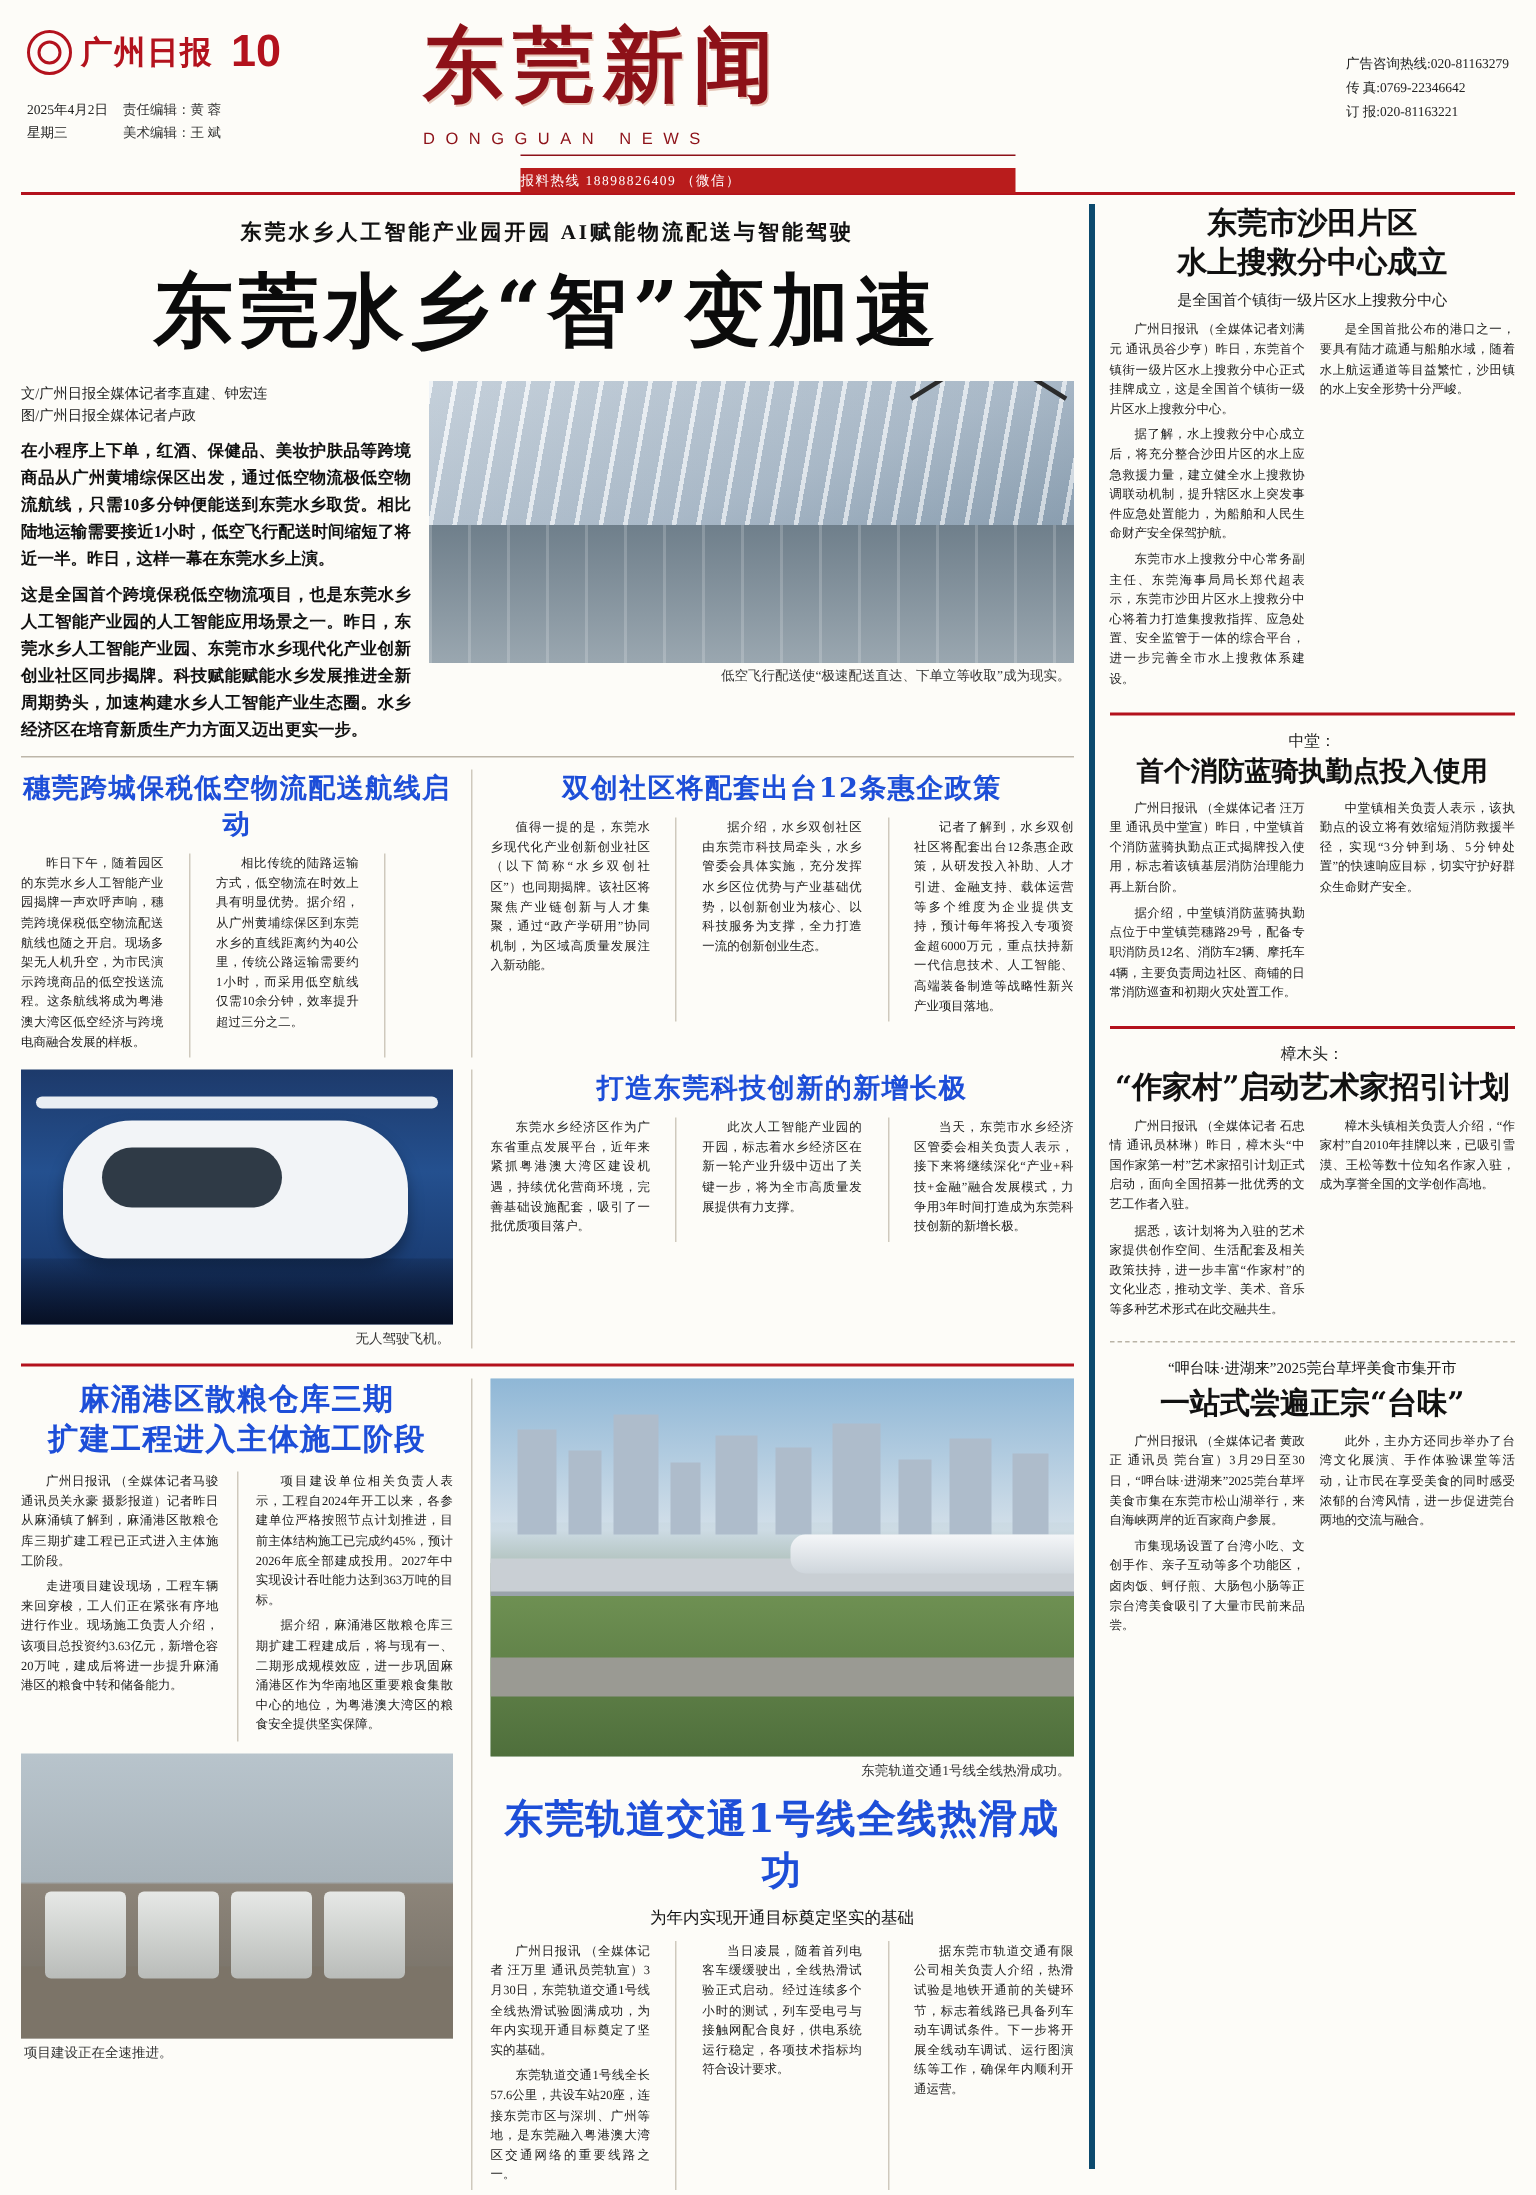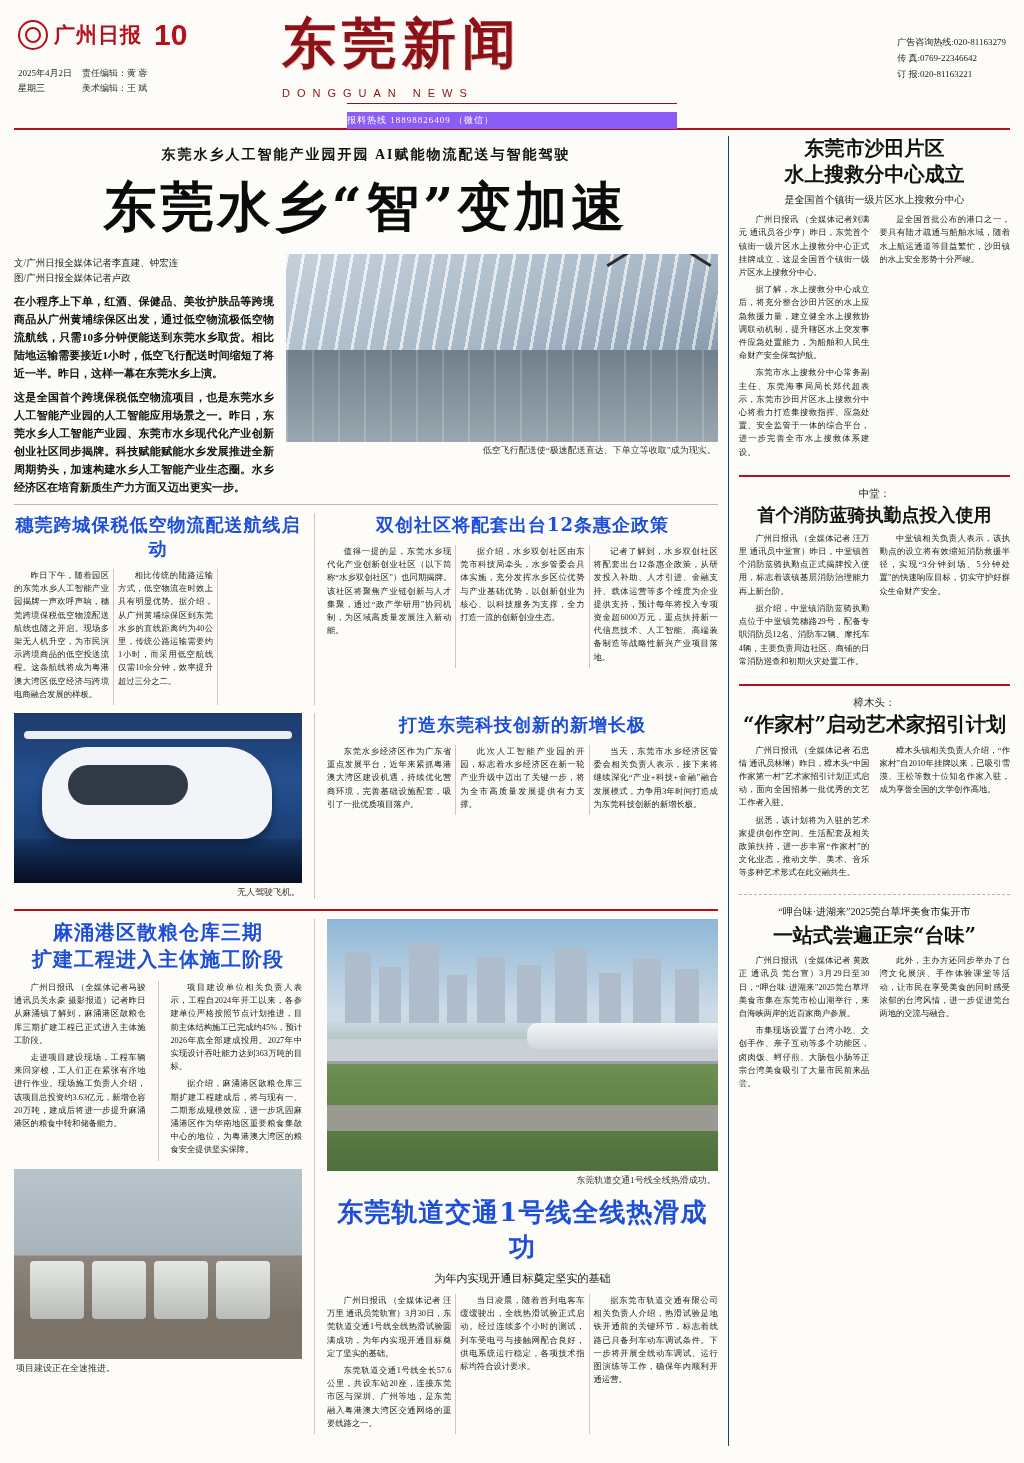--- a/index.html
+++ b/index.html
@@ -29,7 +29,7 @@
   }
   .mh-sub{margin-top:6px;font-family:"Liberation Sans",sans-serif;font-size:11px;letter-spacing:7px;color:#8d1118;}
   .mh-rule{margin:4px auto 0;width:330px;height:1px;background:#8d1118;}
-  .mh-strip{margin:8px auto 0;width:330px;background:#8b5cf6;color:#fff;font-size:9px;letter-spacing:1px;padding:2px 0;}
+  .mh-strip{margin:8px auto 0;width:330px;background:#b91c1c;color:#fff;font-size:9px;letter-spacing:1px;padding:2px 0;}
   .mh-right{position:absolute;right:4px;top:34px;font-size:9px;line-height:16px;text-align:left;color:#222;}
 
   

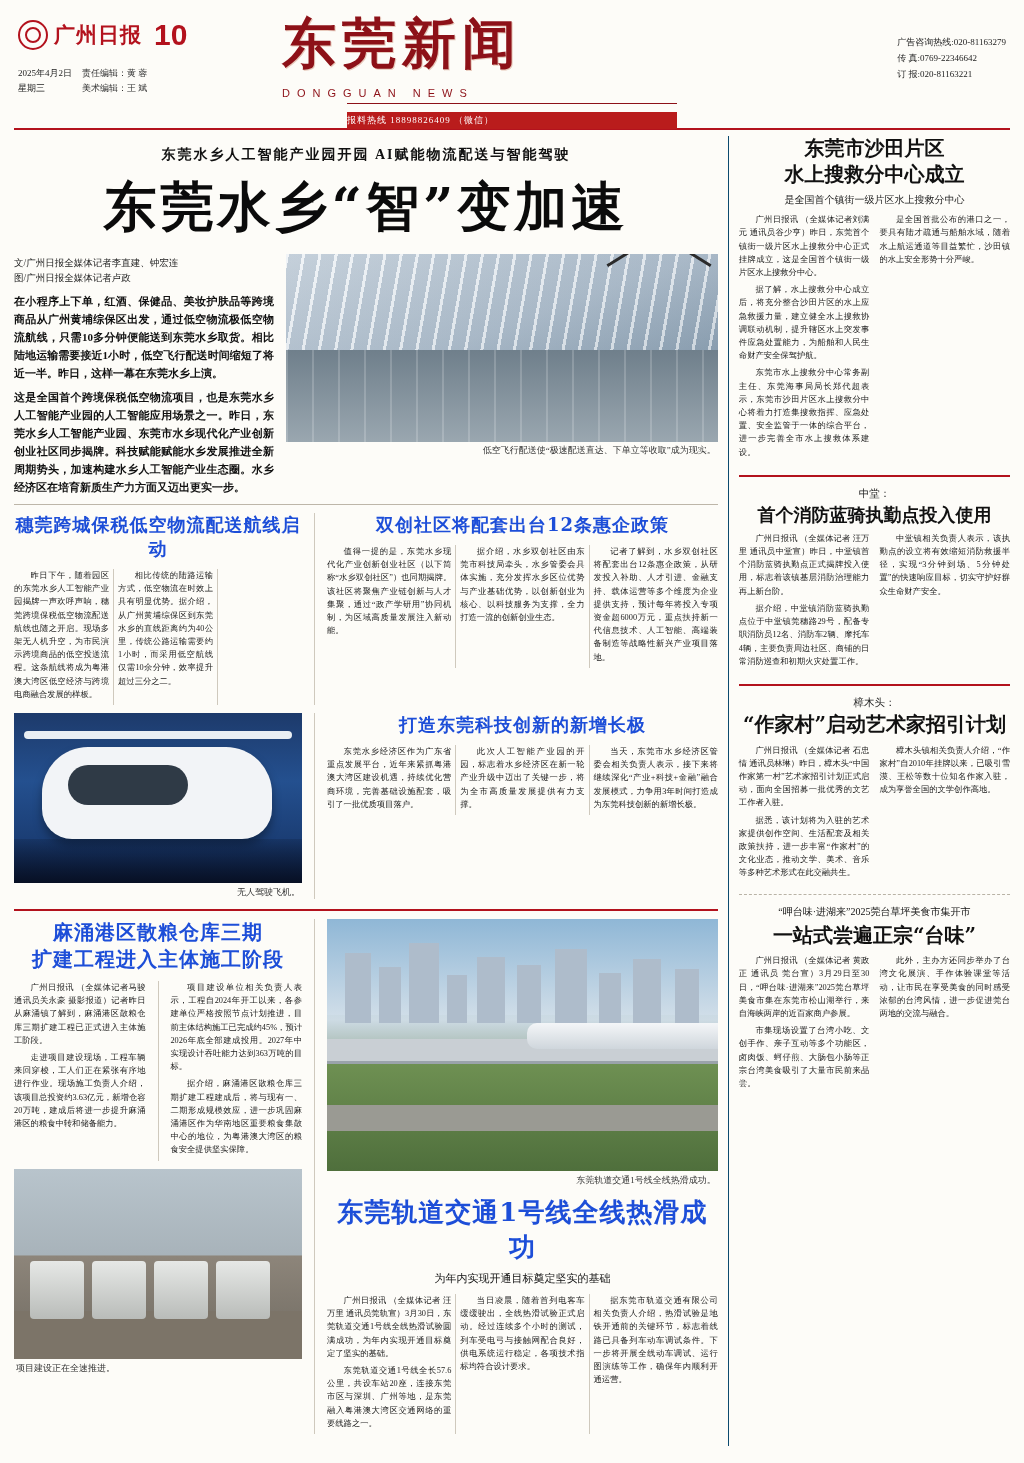--- a/index.html
+++ b/index.html
@@ -35,7 +35,7 @@
   
   .body-grid{display:flex;gap:10px;margin-top:6px;height:1310px;}
   .col-main{width:706px;}
-  .col-side{width:272px;border-left:1px solid #0c4a6e;padding-left:10px;}
+  .col-side{width:272px;border-left:4px solid #0c4a6e;padding-left:10px;}
 
   
   .lead-kicker{text-align:center;font-size:14px;letter-spacing:2px;margin-top:10px;color:#111;font-weight:bold;}

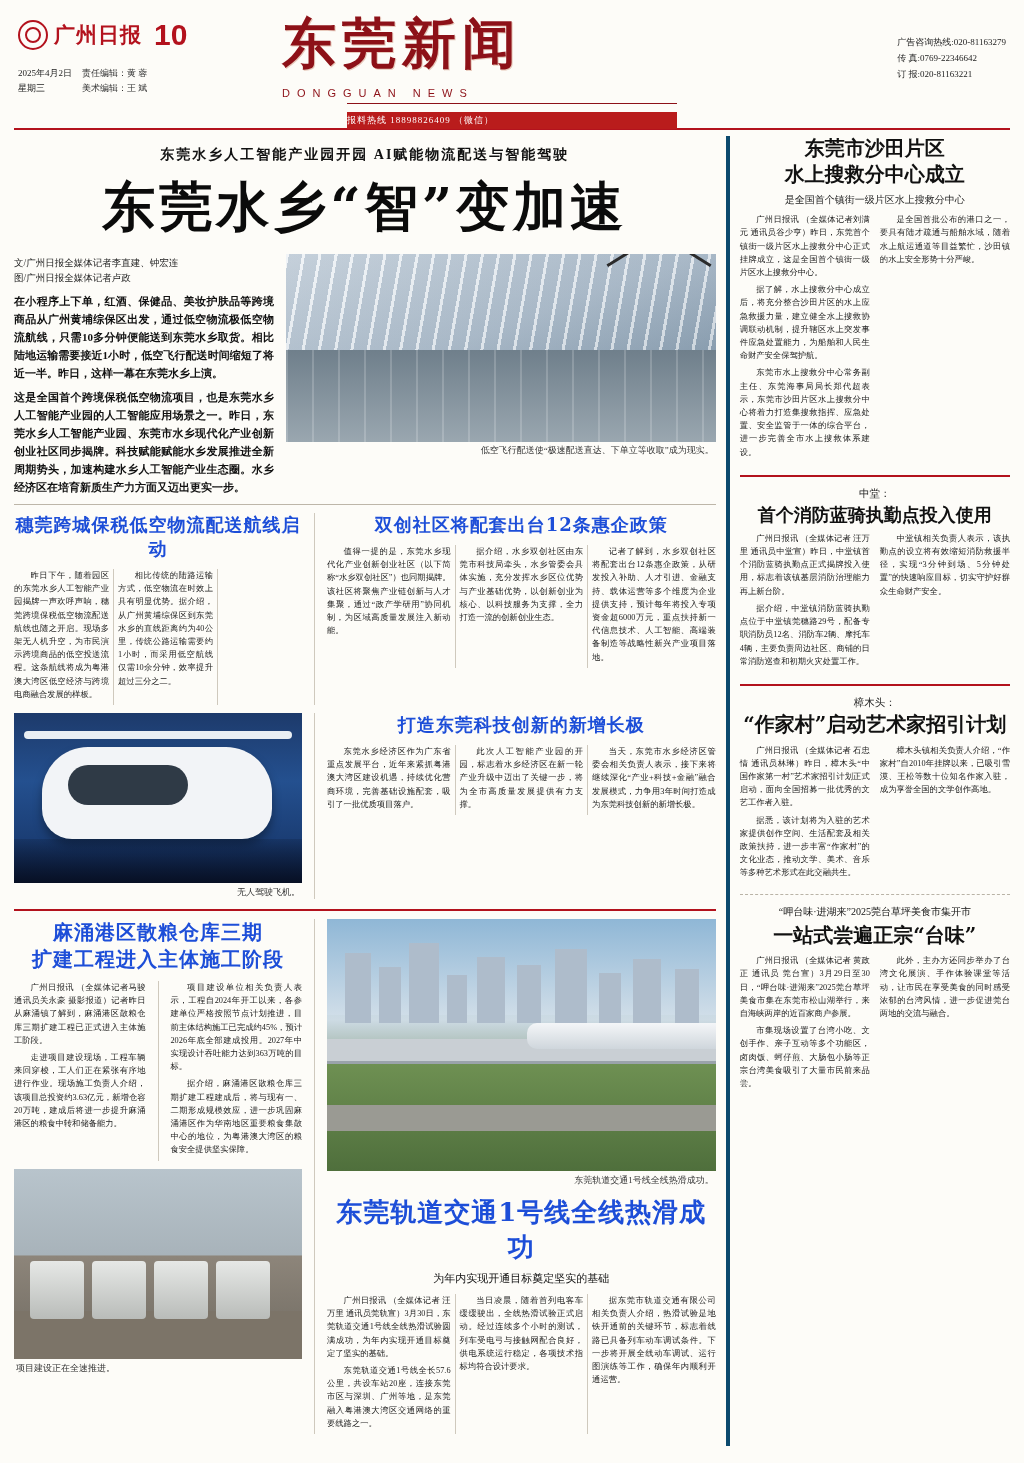--- a/index.html
+++ b/index.html
@@ -76,7 +76,7 @@
   .t18{font-size:18px;}
   .t26{font-size:26px;}
 
-  .cols3{display:flex;gap:4px;margin-top:8px;}
+  .cols3{display:flex;gap:17px;margin-top:8px;}
   .cols2{display:flex;gap:12px;margin-top:8px;}
   .ctext{font-size:8.3px;line-height:13.2px;text-align:justify;color:#1a1a1a;}
   .ctext p{margin:0 0 4px;text-indent:2em;}

